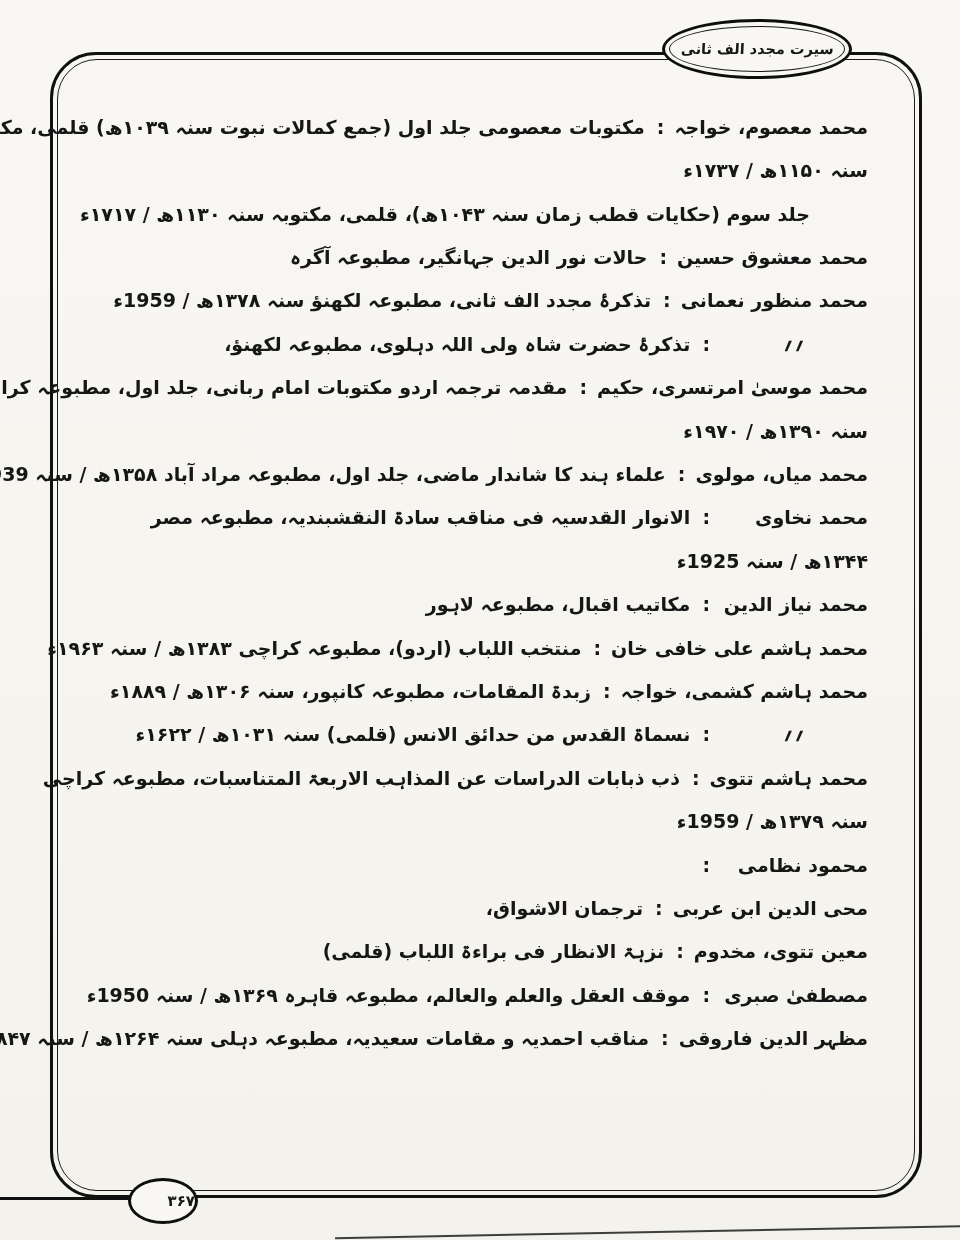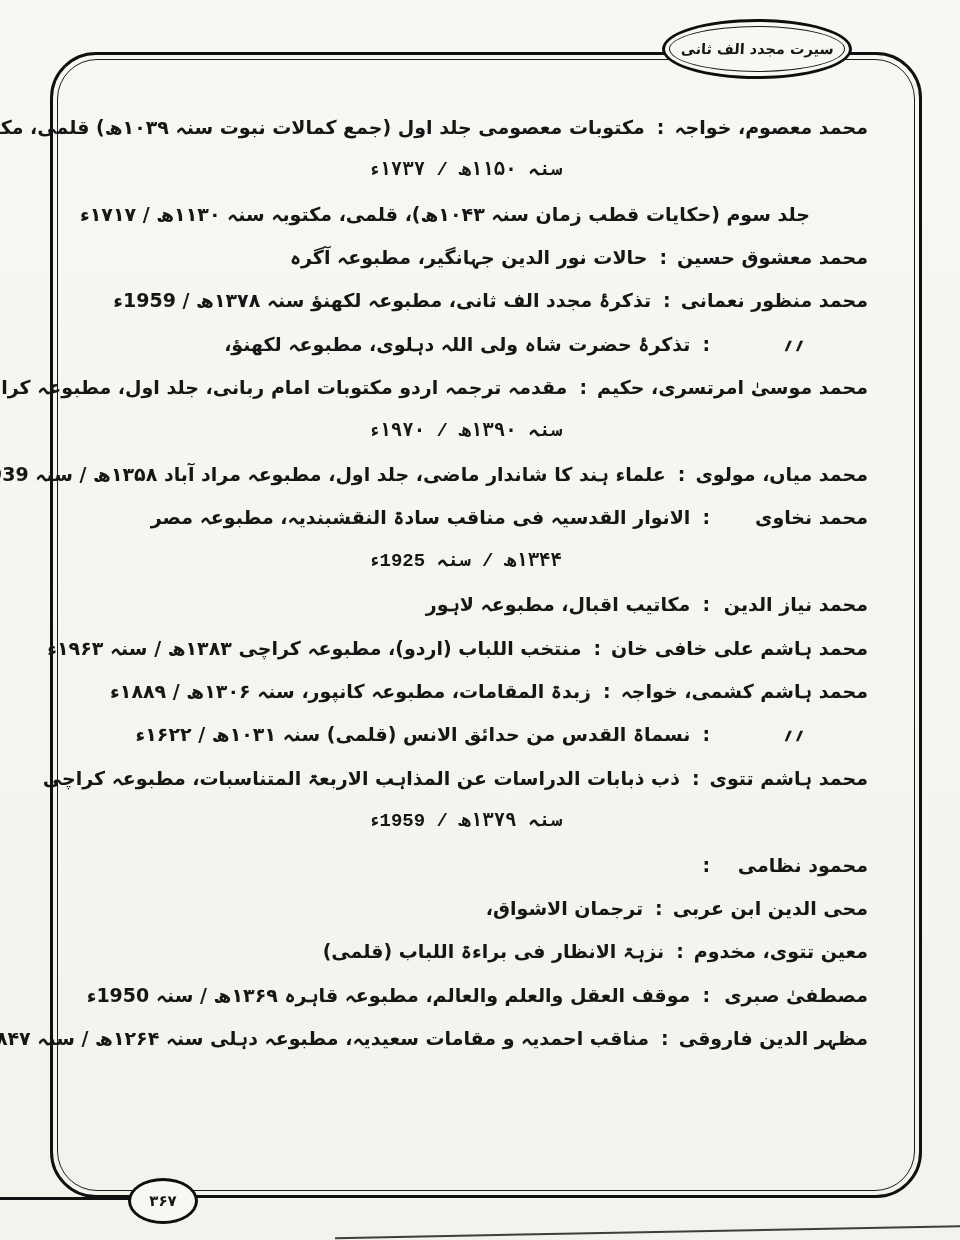--- a/index.html
+++ b/index.html
@@ -84,7 +84,7 @@
   }
   .row .ditto { min-width: 148px; text-align: center; letter-spacing: 6px; }
   .row .colon { padding: 0 10px 0 12px; }
-  .row.center { justify-content: center; font-family: Liberation Mono, monospace; }
+  .row.center { justify-content: flex-start; }
   .row.indent { padding-right: 58px; }
 </style>
 </head>

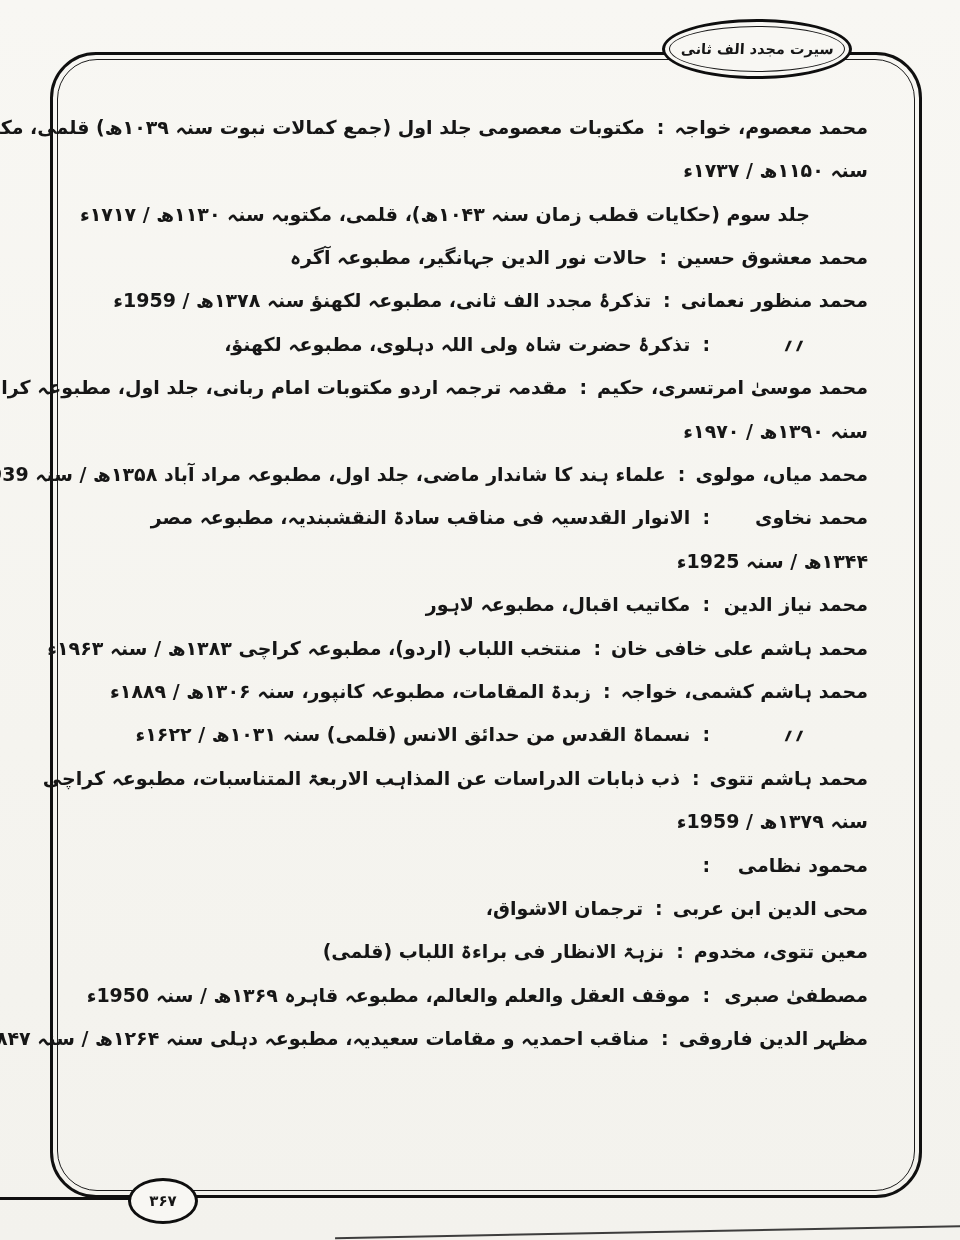--- a/index.html
+++ b/index.html
@@ -57,7 +57,7 @@
     border: 3px solid #0e0e0e;
     border-radius: 50%;
     z-index: 3;
-    display: flex; align-items: center; justify-content: center;
+    display: flex; align-items: center; justify-content: flex-start;
     font-size: 15px; font-weight: bold;
   }
   

